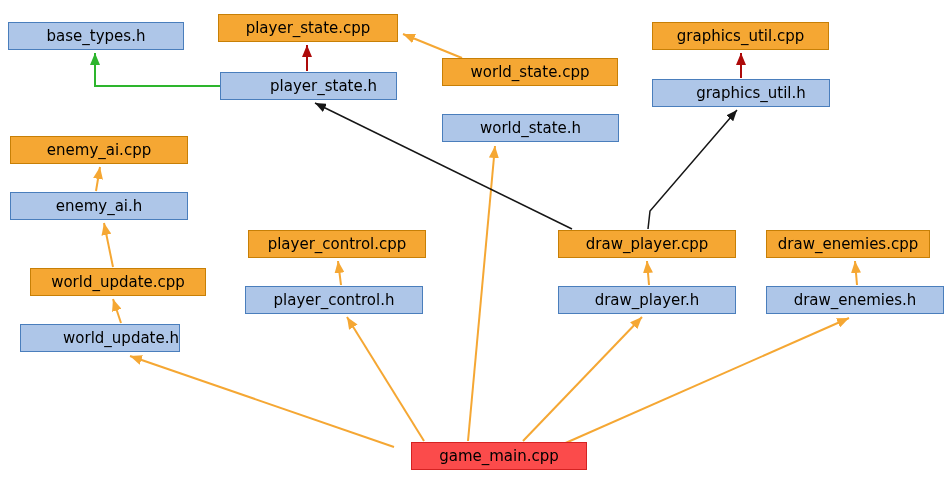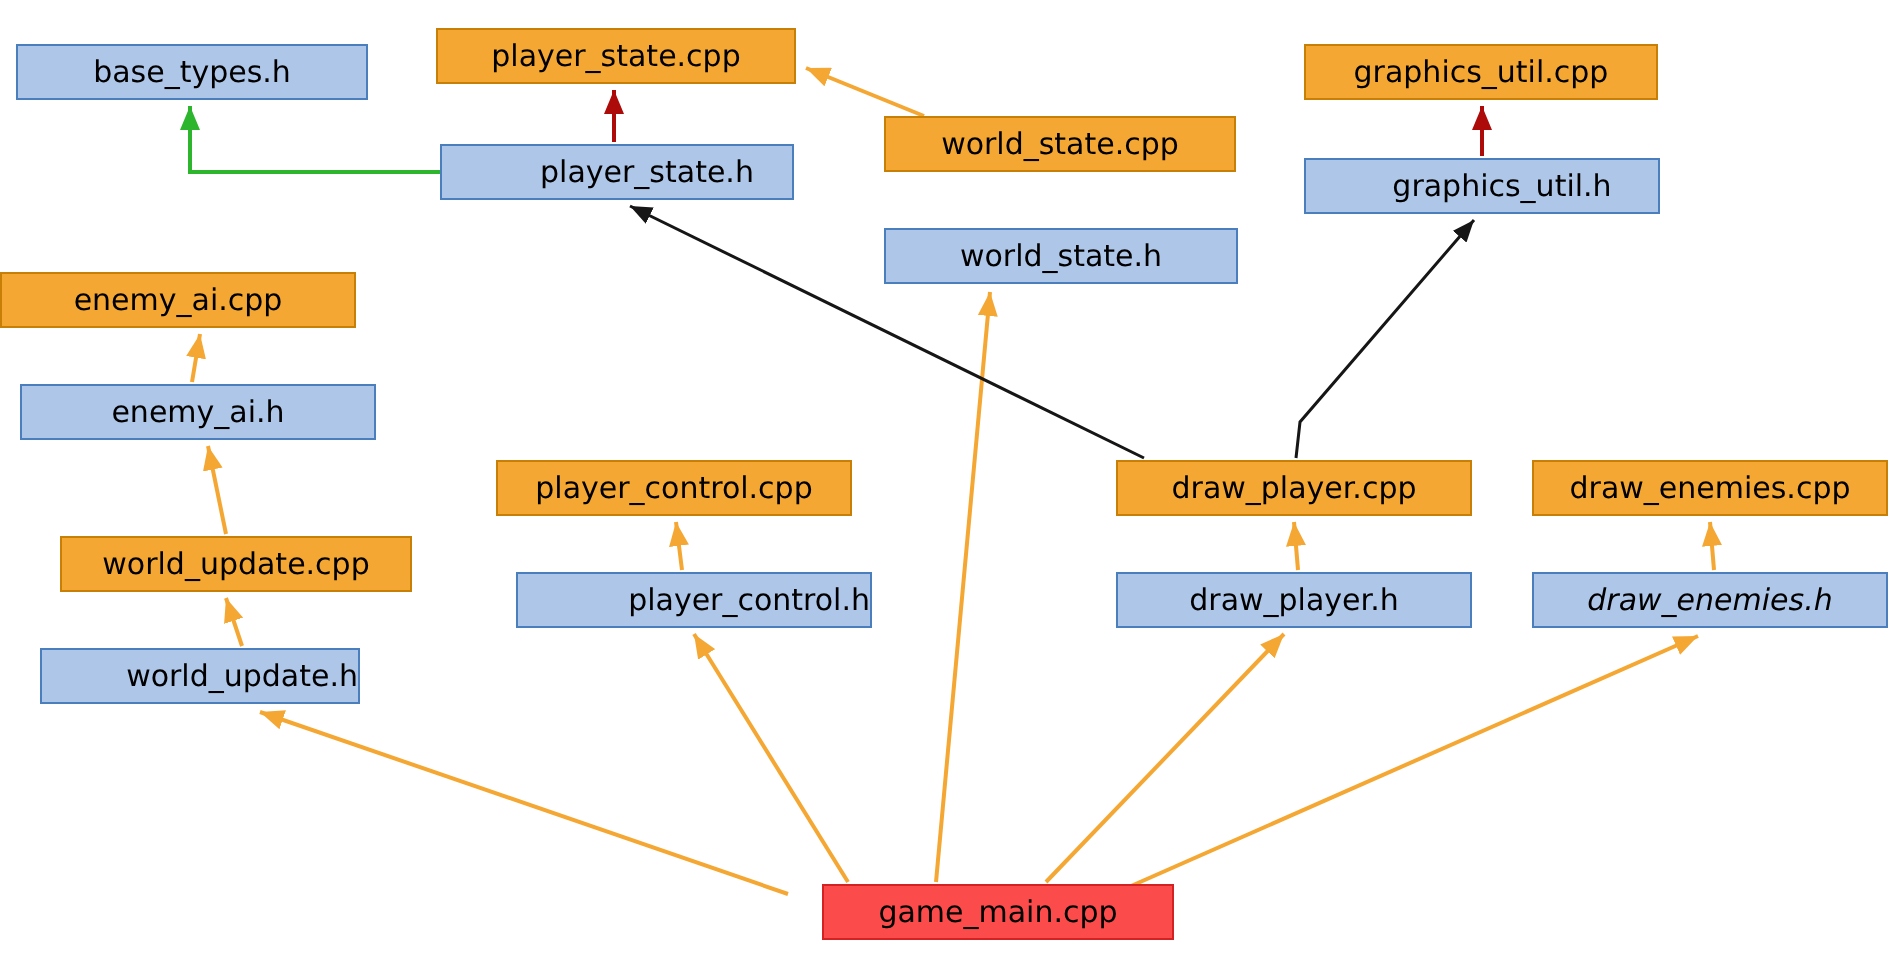--- a/index.html
+++ b/index.html
@@ -110,7 +110,7 @@
   <div class="node node-header" style="left:652px; top:79px;  width:178px;padding-left:20px;">
       <span>graphics_util.h</span>
     </div>
-  <div class="node node-source" style="left:0;  top:136px; width:178px;">
+  <div class="node node-source" style="left:10px;  top:136px; width:178px;">
       <span>enemy_ai.cpp</span>
     </div>
   <div class="node node-header" style="left:10px;  top:192px; width:178px;">

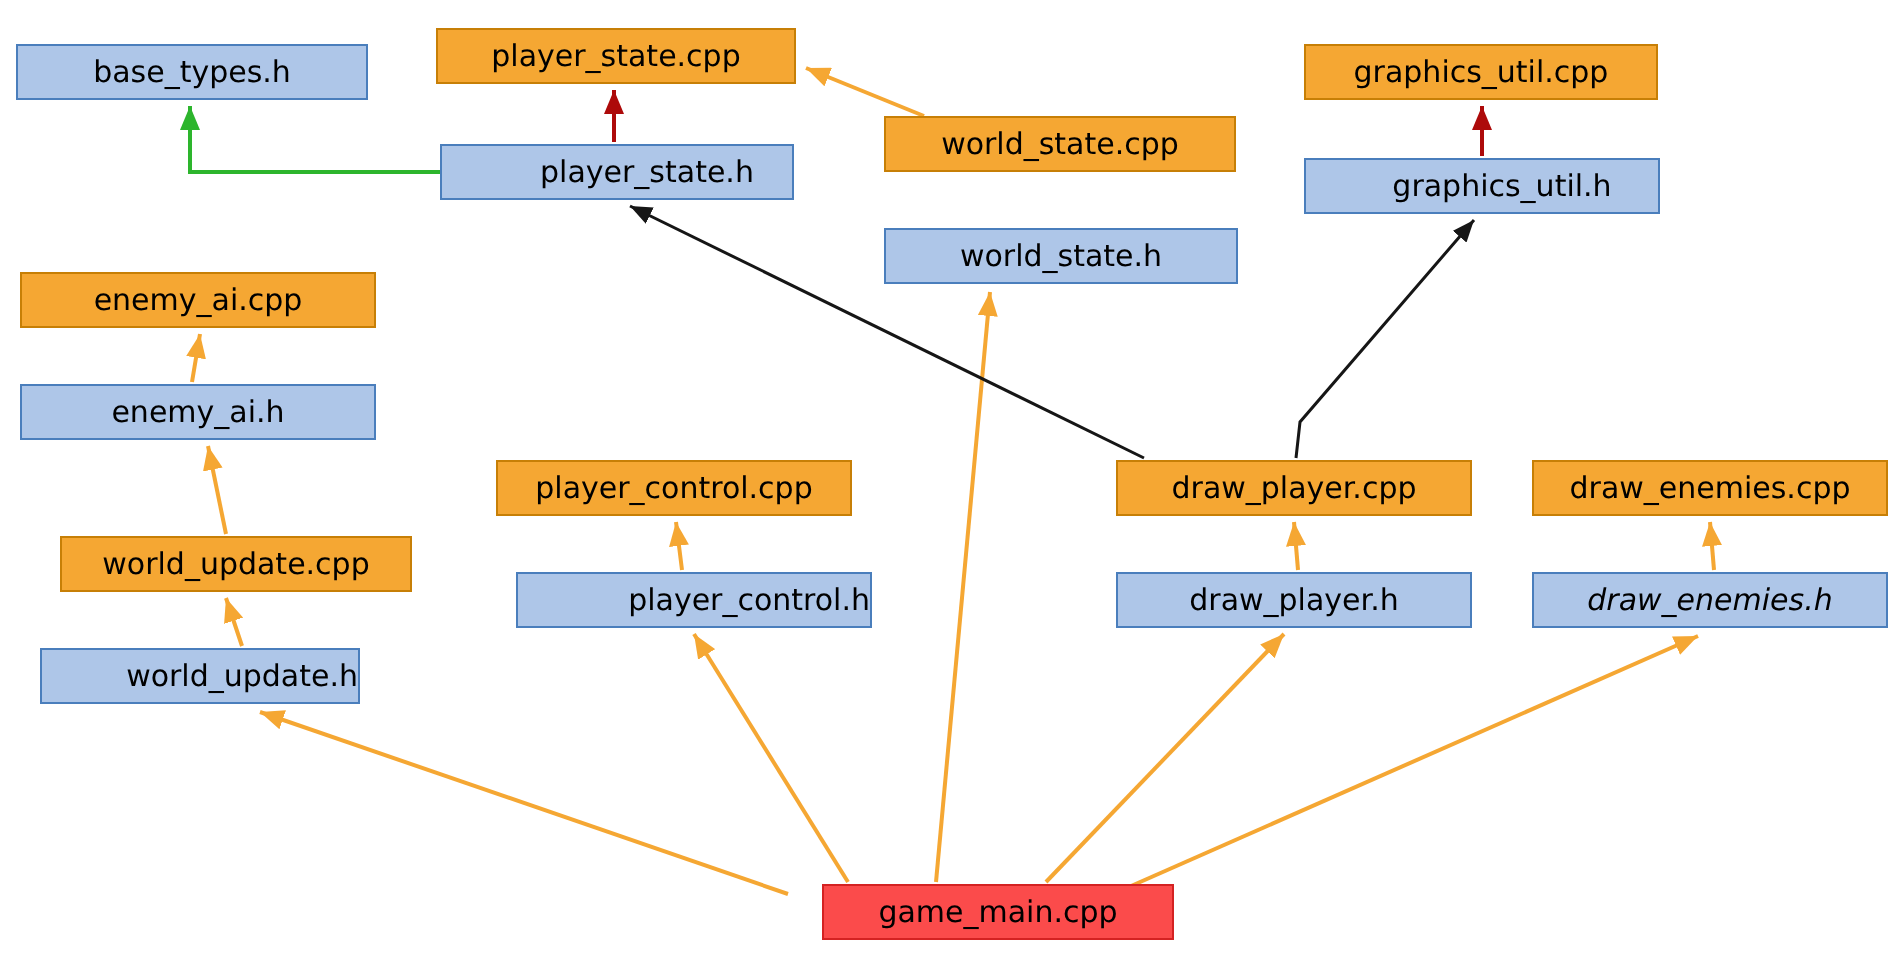--- a/index.html
+++ b/index.html
@@ -134,7 +134,7 @@
   <div class="node node-source" style="left:558px; top:230px; width:178px;">
       <span>draw_player.cpp</span>
     </div>
-  <div class="node node-source" style="left:766px; top:230px; width:178px;">
+  <div class="node node-source" style="left:766px; top:230px; width:164px;">
       <span>draw_enemies.cpp</span>
     </div>
   <div class="node node-header" style="left:766px; top:286px; width:178px;font-style:italic;">

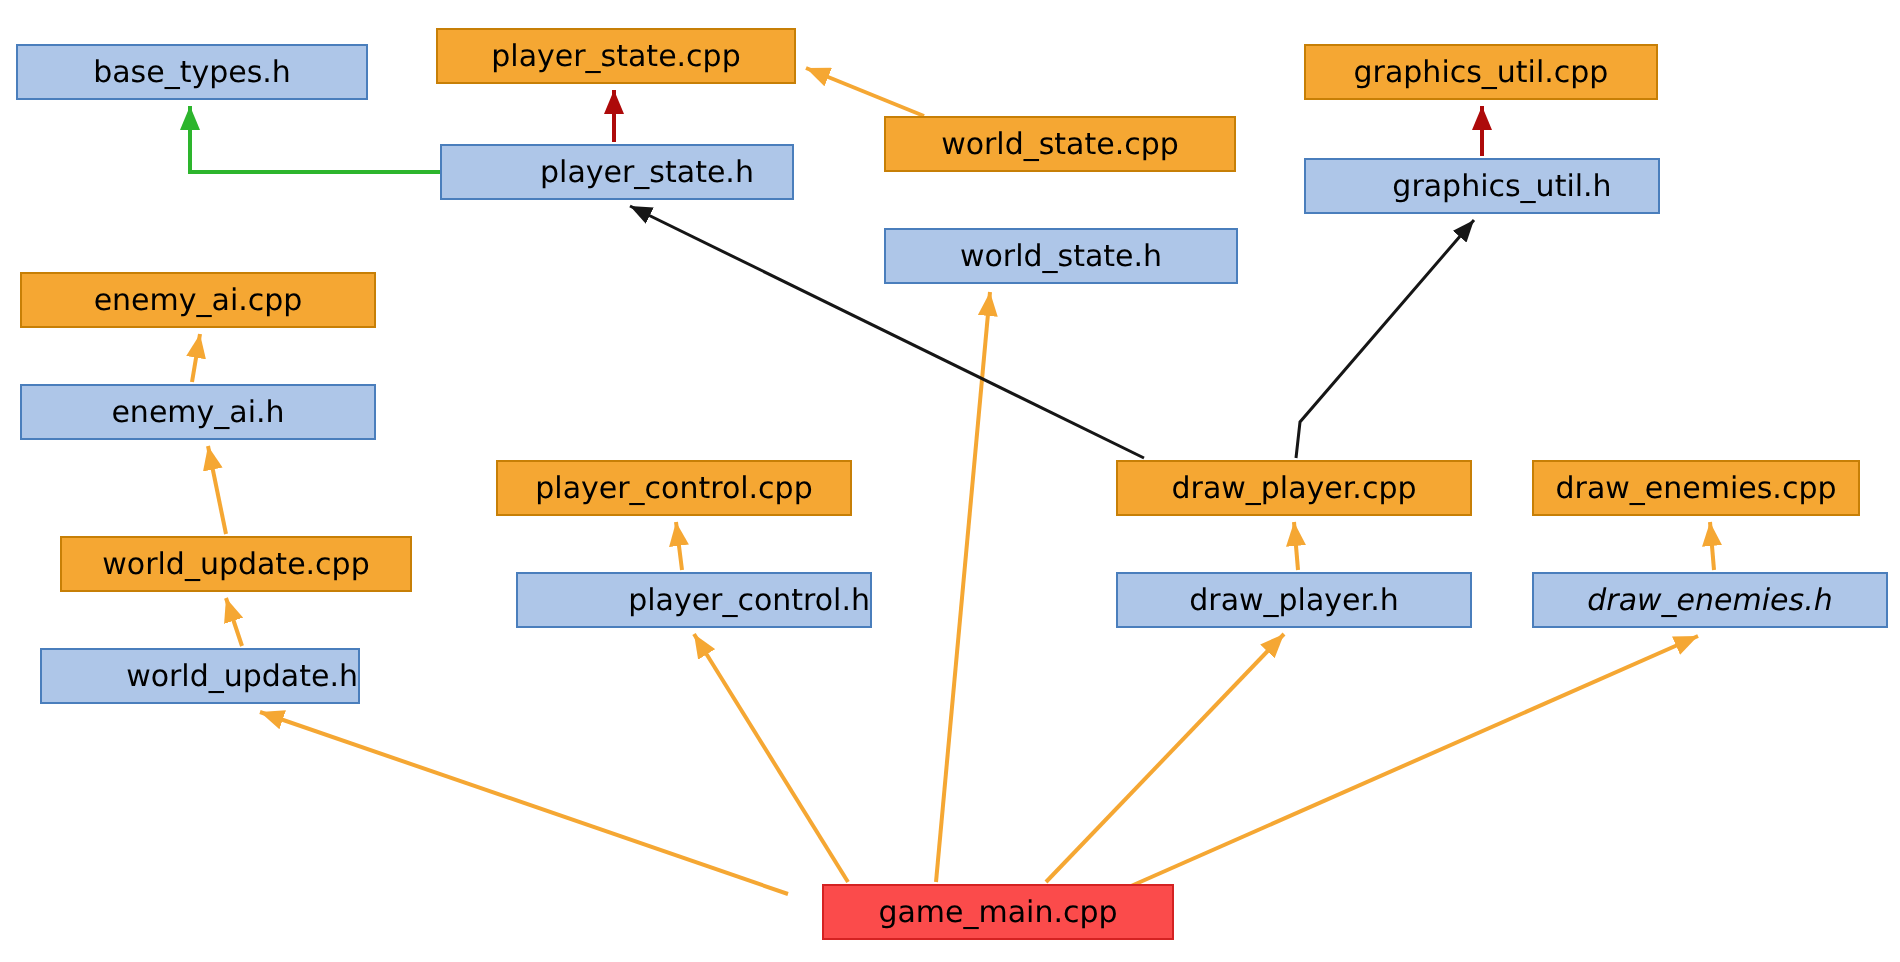--- a/index.html
+++ b/index.html
@@ -125,7 +125,7 @@
   <div class="node node-source" style="left:248px; top:230px; width:178px;">
       <span>player_control.cpp</span>
     </div>
-  <div class="node node-header" style="left:258px; top:286px; width:178px;justify-content:flex-end;">
+  <div class="node node-header" style="left:245px; top:286px; width:178px;">
       <span>player_control.h</span>
     </div>
   <div class="node node-header" style="left:558px; top:286px; width:178px;">

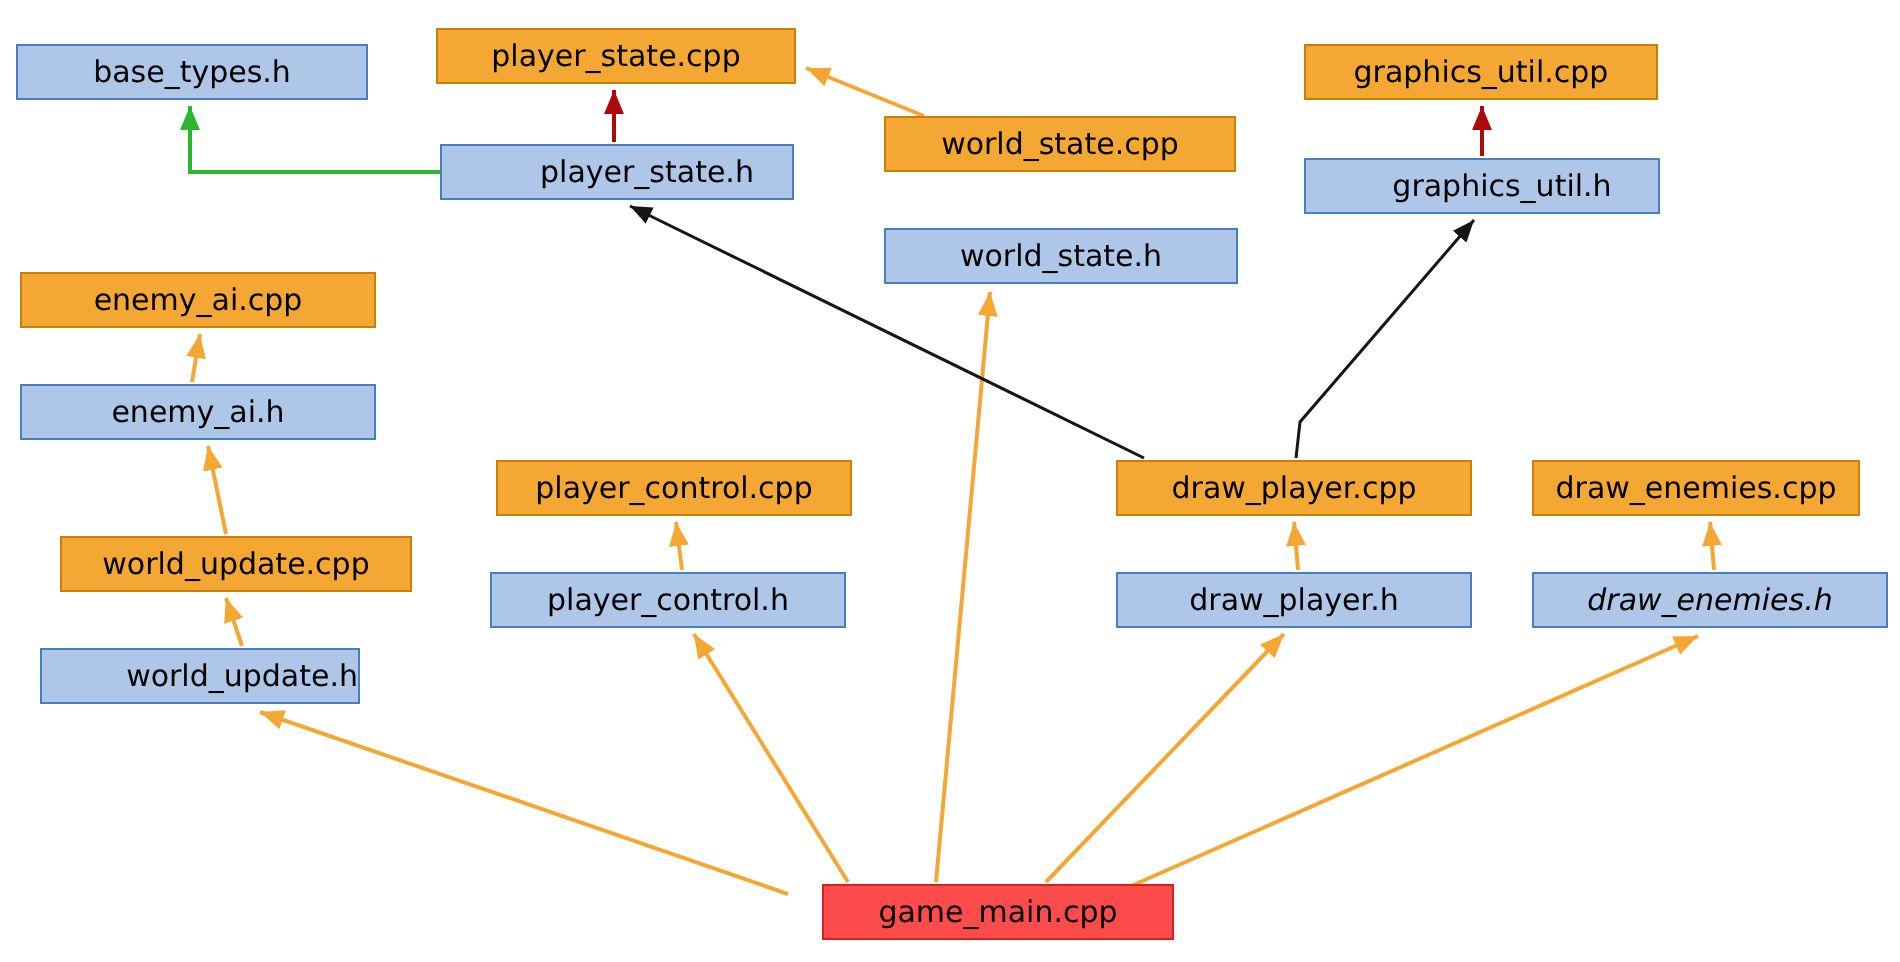--- a/index.html
+++ b/index.html
@@ -137,7 +137,7 @@
   <div class="node node-source" style="left:766px; top:230px; width:164px;">
       <span>draw_enemies.cpp</span>
     </div>
-  <div class="node node-header" style="left:766px; top:286px; width:178px;font-style:italic;">
+  <div class="node node-header" style="left:766px; top:286px; width:178px;">
       <span>draw_enemies.h</span>
     </div>
   <div class="node node-main" style="left:390px; top:442px; width:176px;">

